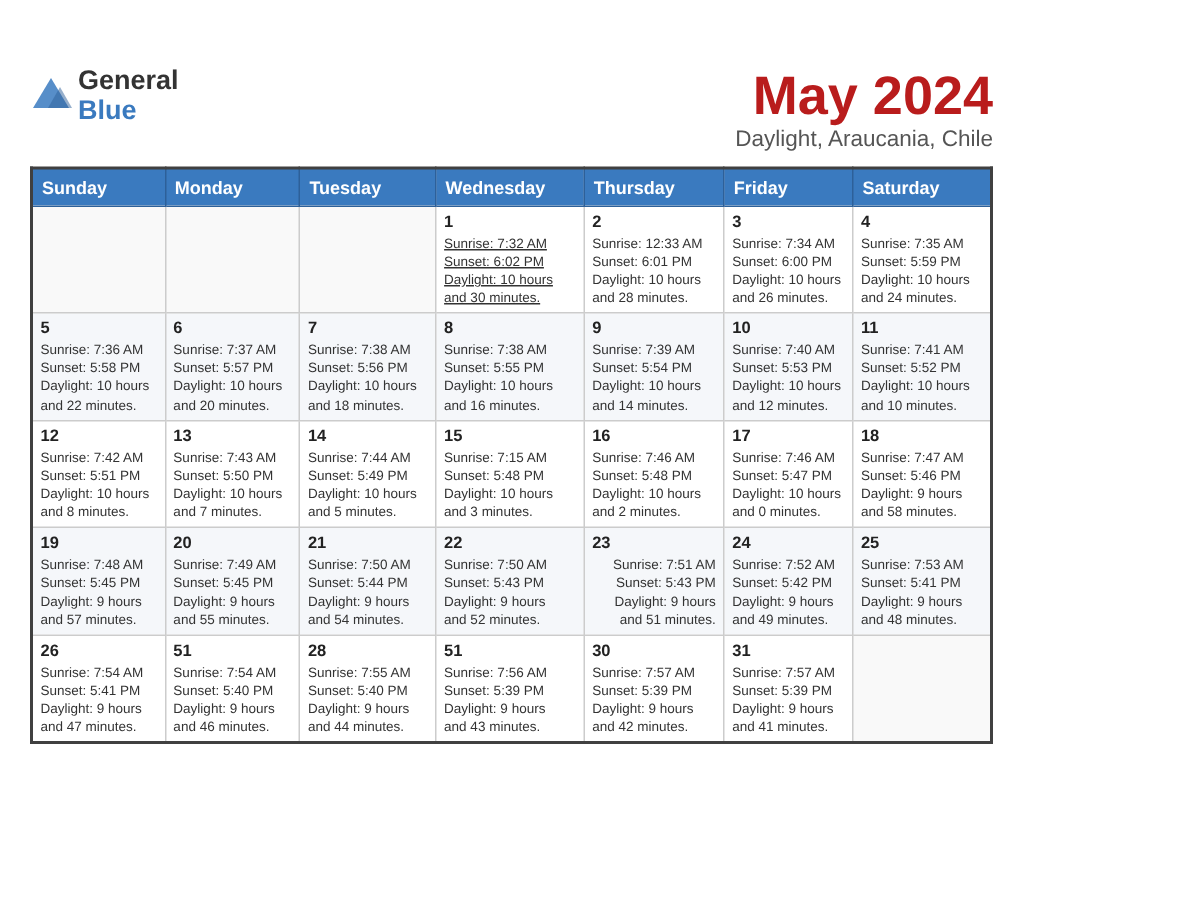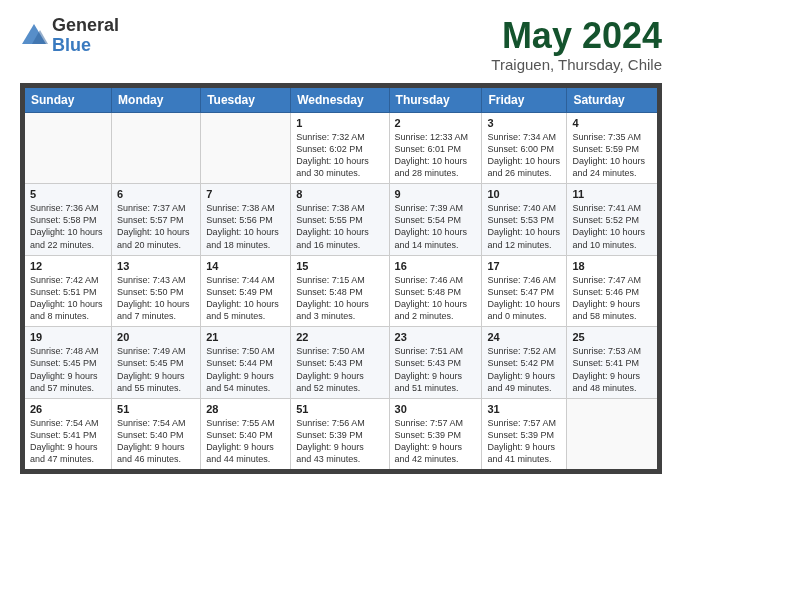--- a/index.html
+++ b/index.html
@@ -12,6 +12,7 @@
     .page {
       width: 682px;
       padding: 16px 20px 16px 20px;
+      margin-top: 28px;
     }
     .header {
       display: flex;

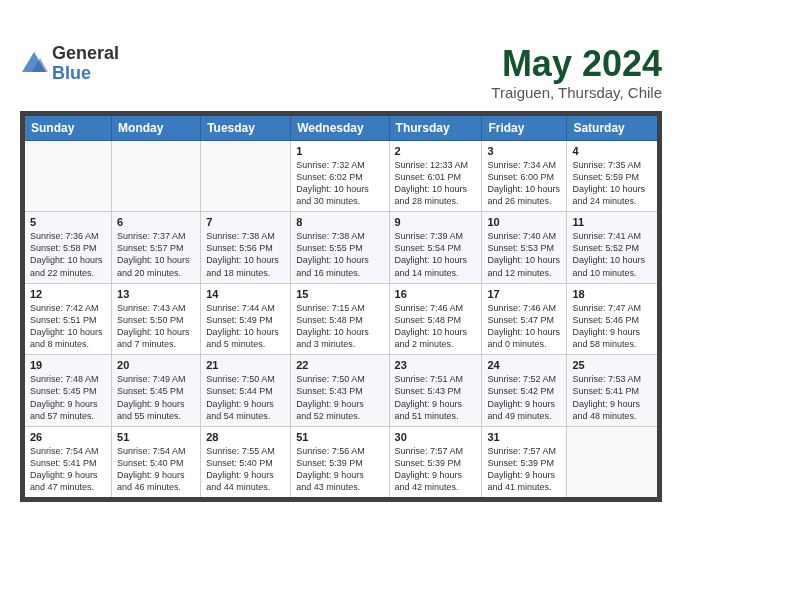--- a/index.html
+++ b/index.html
@@ -50,7 +50,7 @@
     .month-year {
       font-size: 36px;
       font-weight: bold;
-      color: #14532d;
+      color: #b91c1c;
       line-height: 1.1;
     }
     .location {

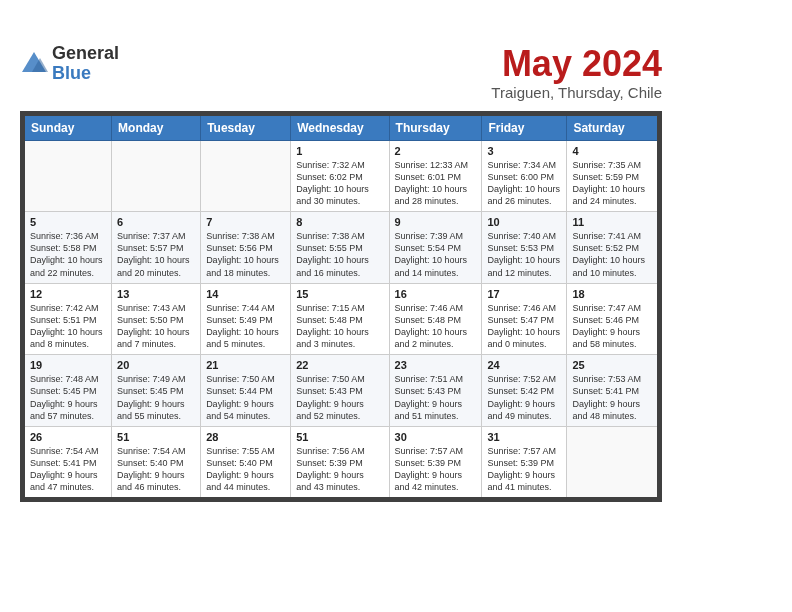--- a/index.html
+++ b/index.html
@@ -119,7 +119,7 @@
     </div>
     <div class="title-area">
       <div class="month-year">May 2024</div>
-      <div class="location">Traiguen, Thursday, Chile</div>
+      <div class="location">Daylight, Araucania, Chile</div>
     </div>
   </div>
 

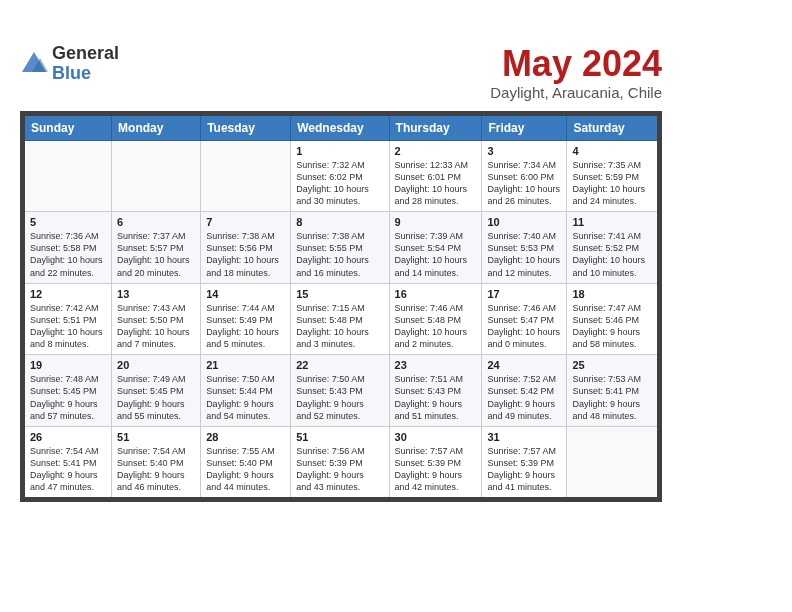--- a/index.html
+++ b/index.html
@@ -60,7 +60,7 @@
     .calendar {
       width: 100%;
       border-collapse: collapse;
-      border: 5px solid #404040;
+      border: 2px solid #404040;
     }
     .calendar th {
       background-color: #3a7abf;

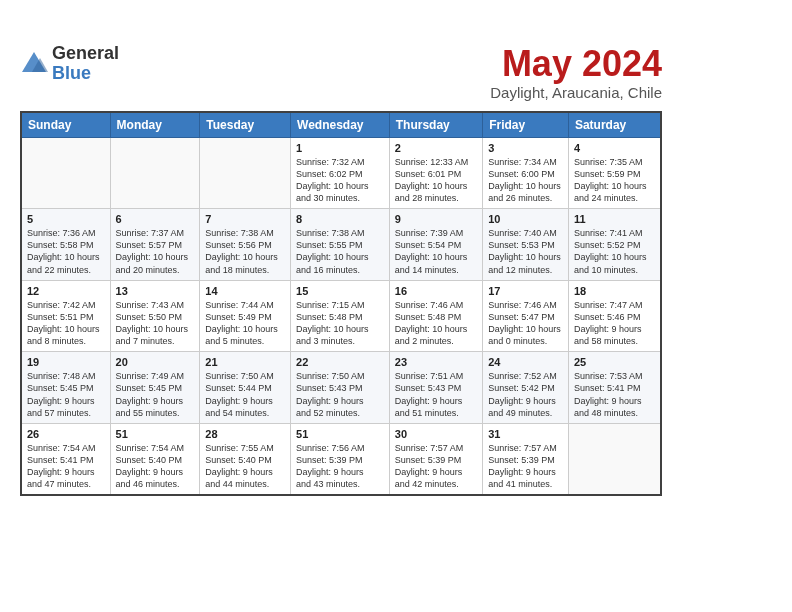--- a/index.html
+++ b/index.html
@@ -142,7 +142,7 @@
           <td class="empty"></td>
           <td>
             <div class="day-num">1</div>
-            <div class="day-info" style="white-space: pre-line;">Sunrise: 7:32 AM
+            <div class="day-info" style="white-space: pre-line; text-decoration: underline;">Sunrise: 7:32 AM
 Sunset: 6:02 PM
 Daylight: 10 hours
 and 30 minutes.</div>

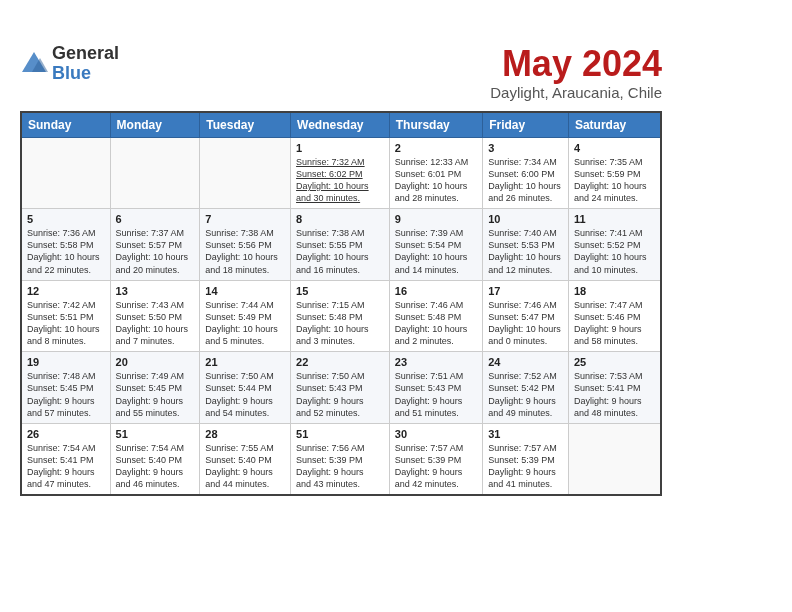--- a/index.html
+++ b/index.html
@@ -302,7 +302,7 @@
           </td>
           <td>
             <div class="day-num">23</div>
-            <div class="day-info" style="white-space: pre-line;">Sunrise: 7:51 AM
+            <div class="day-info" style="white-space: pre-line; text-align: right;">Sunrise: 7:51 AM
 Sunset: 5:43 PM
 Daylight: 9 hours
 and 51 minutes.</div>

